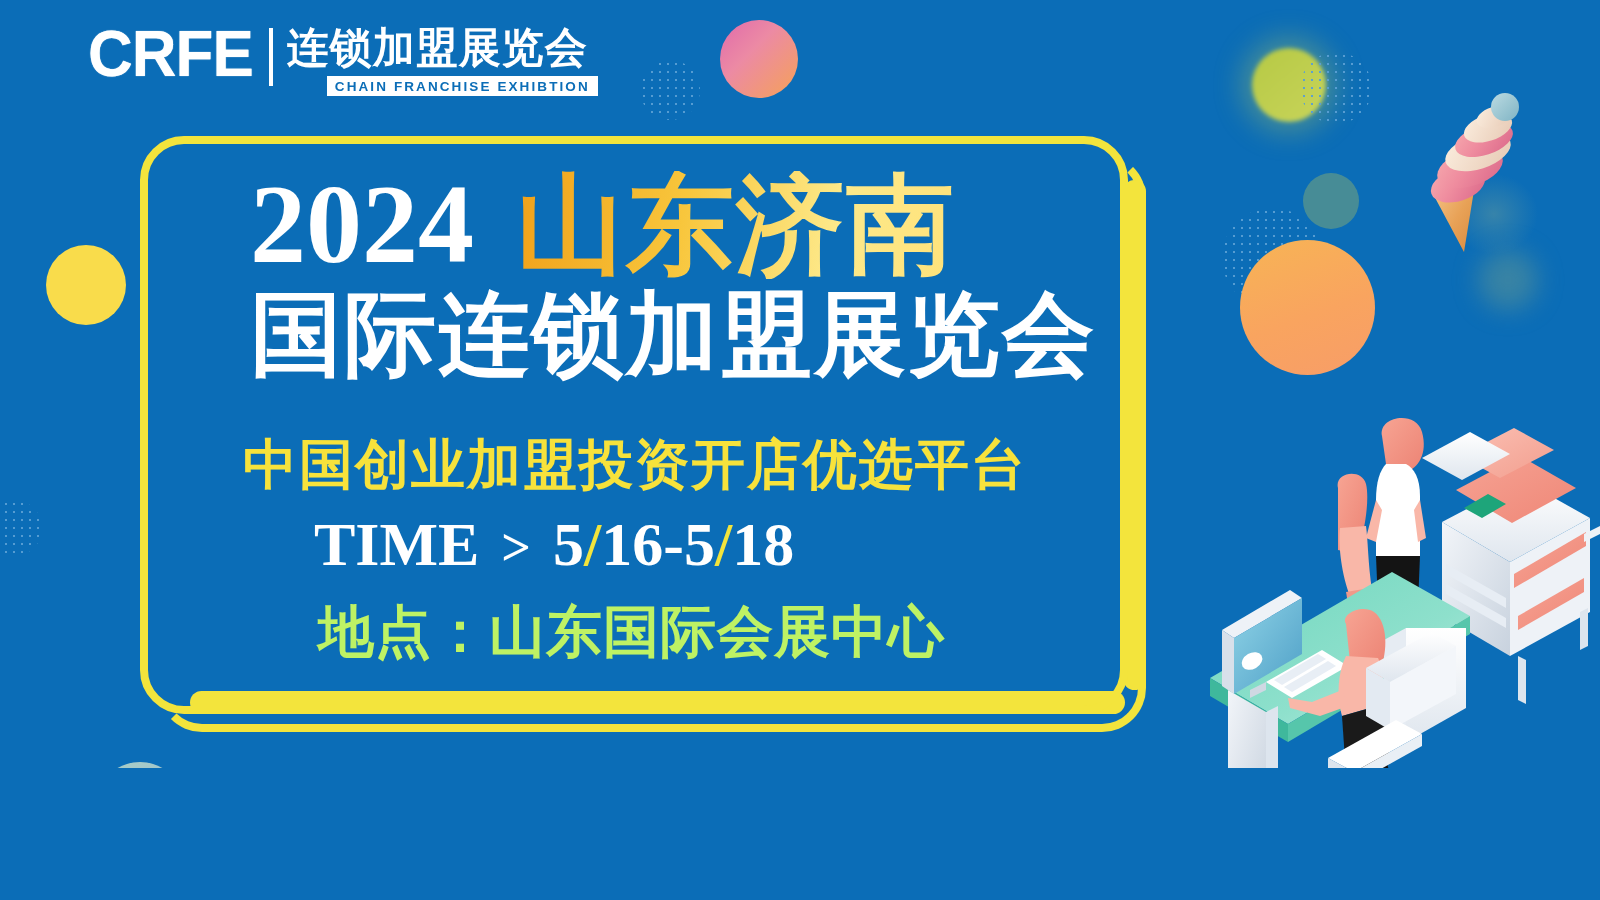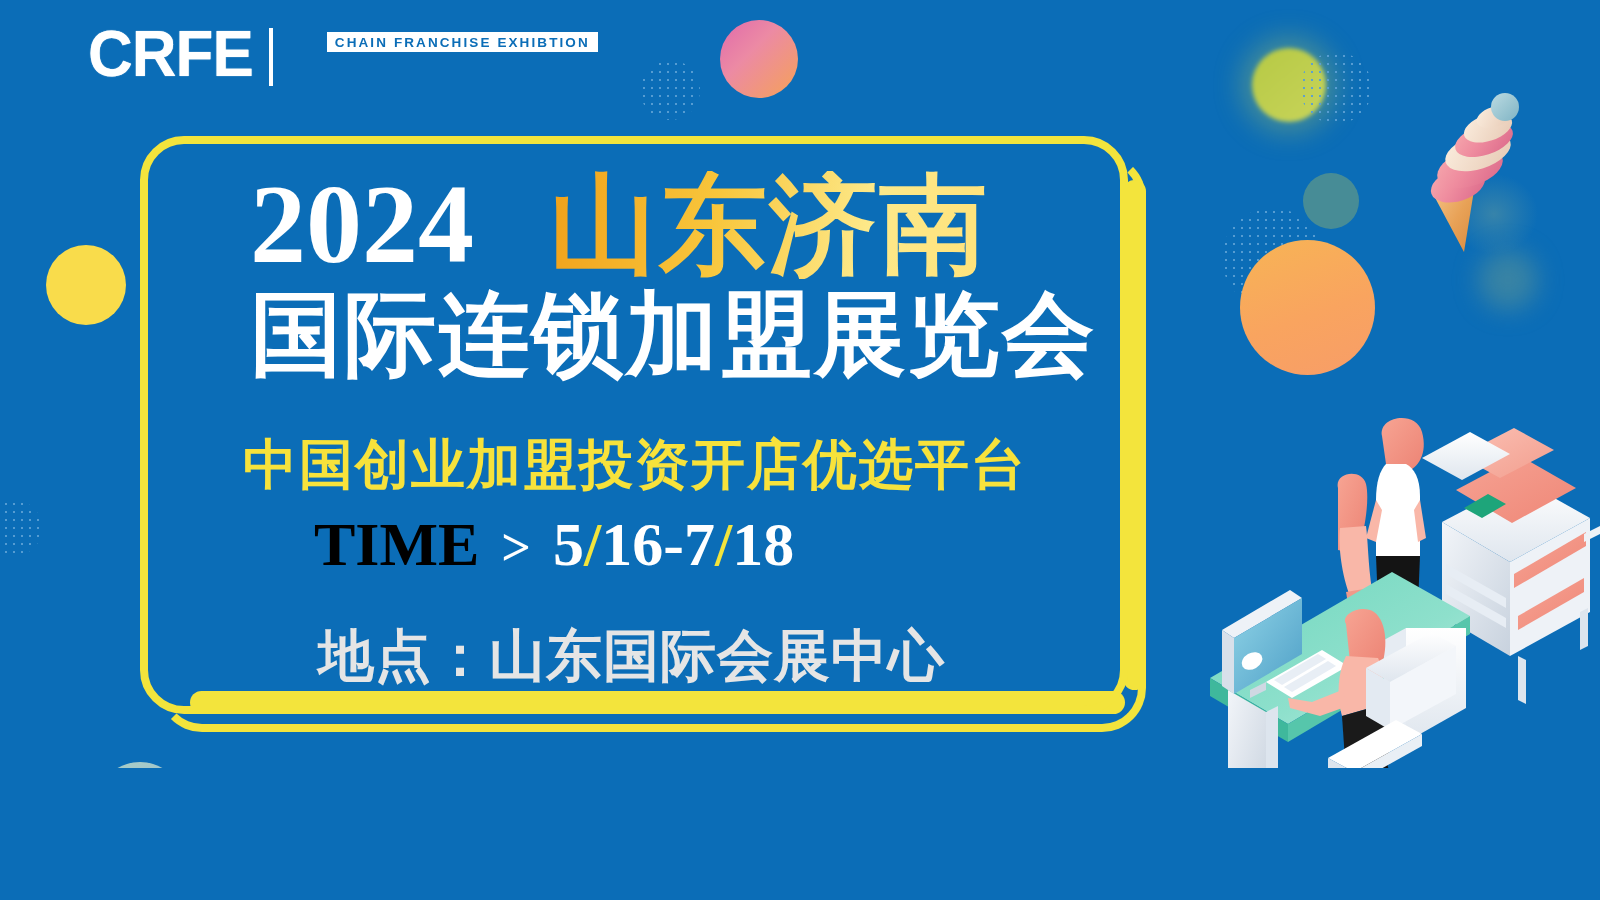--- a/index.html
+++ b/index.html
@@ -213,6 +213,7 @@
     <div id="logo-crfe">CRFE</div>
     <div id="logo-divider"></div>
     <div id="logo-right">
+      <div id="logo-cn">连锁加盟展览会</div>
       <div id="logo-en">CHAIN FRANCHISE EXHIBTION</div>
     </div>
   </div>

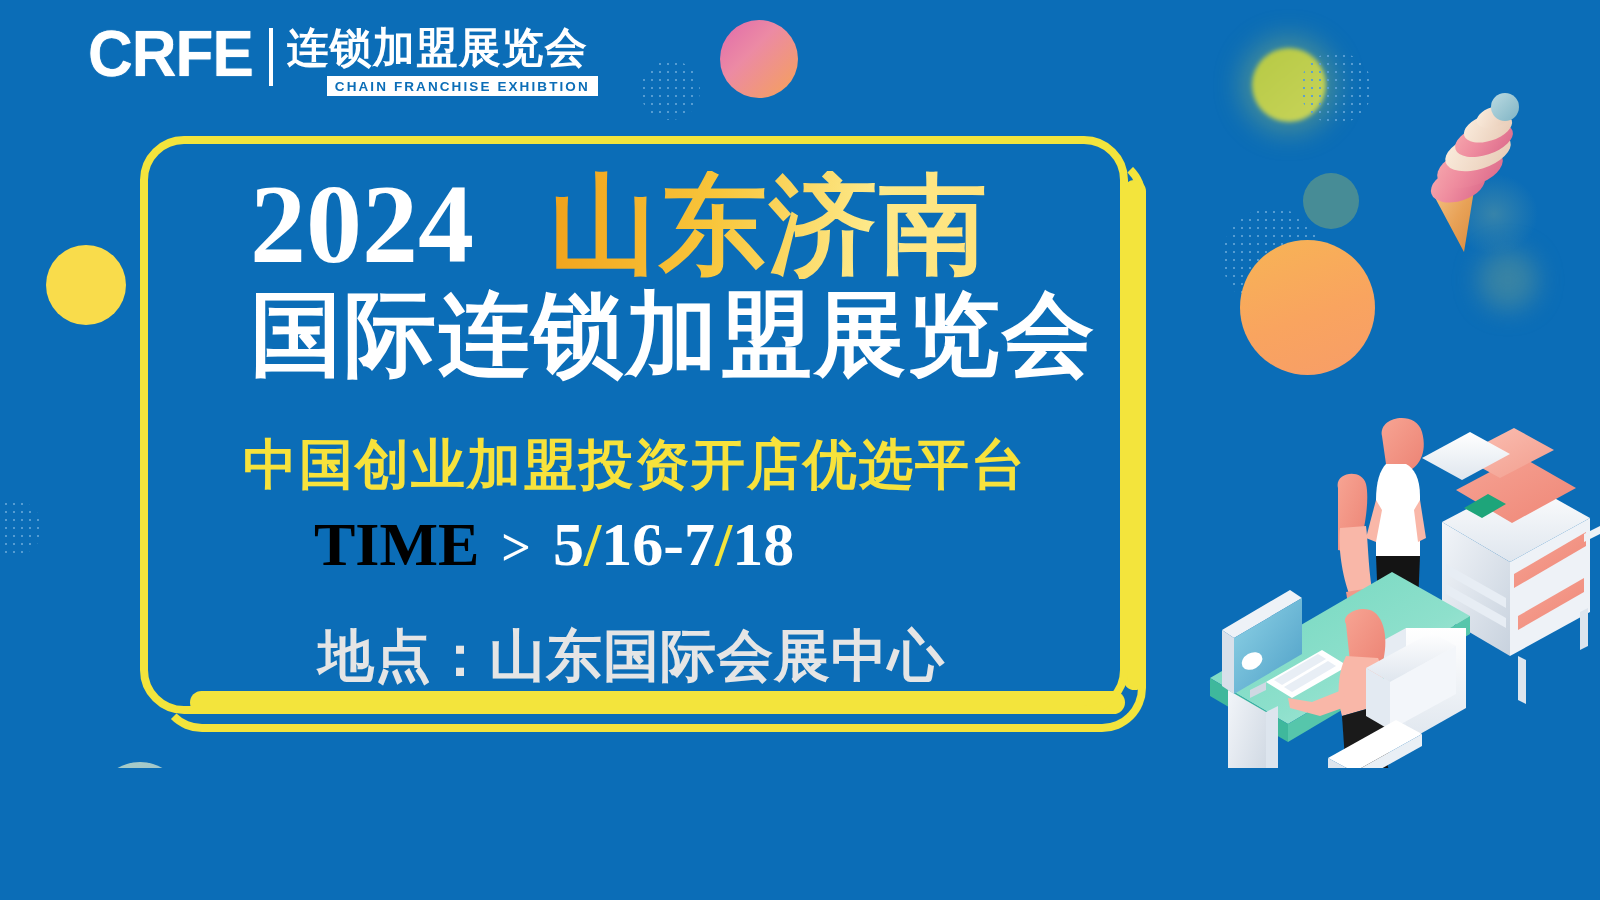--- a/index.html
+++ b/index.html
@@ -101,7 +101,6 @@
   .title-row {
     position:absolute; display:flex; align-items:baseline;
     white-space:nowrap;
-    gap:33px;
   }
   #title-line1 { left:250px; top:168px; }
   #t-2024 {

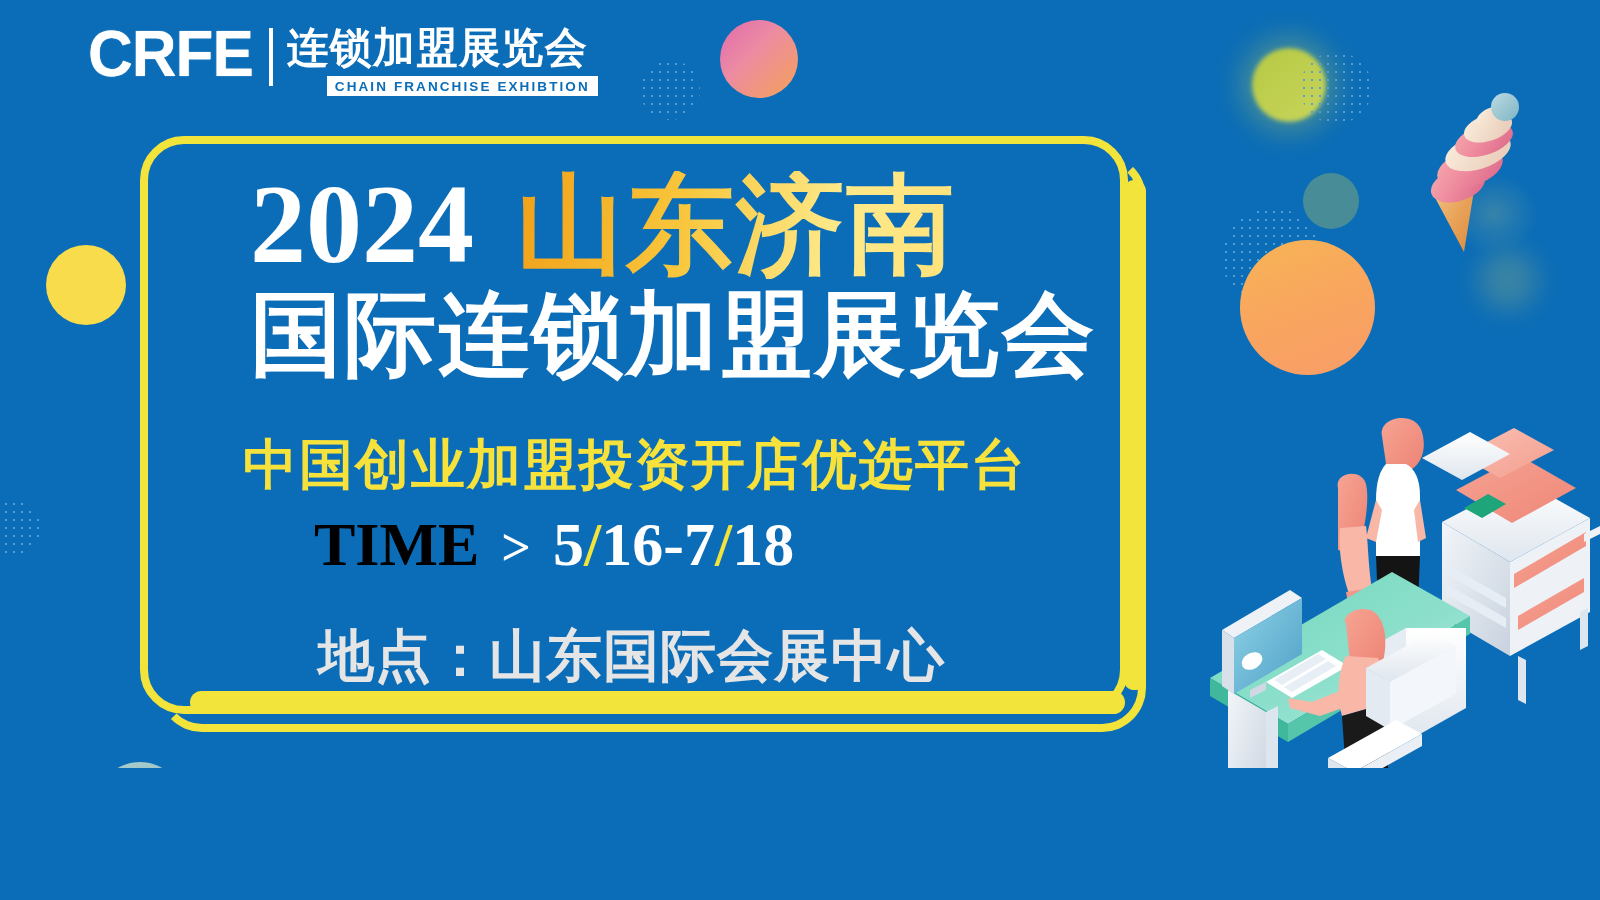--- a/index.html
+++ b/index.html
@@ -137,7 +137,7 @@
     font-family:"Liberation Serif", serif;
     font-weight:bold; font-size:62px; line-height:1;
   }
-  #time-label { color:#000000; }
+  #time-label { color:#ffffff; }
   #time-gt { color:#ffffff; margin:0 22px; font-size:52px; }
   #time-value { color:#ffffff; }
   #time-value .sl { color:#f3e43c; }

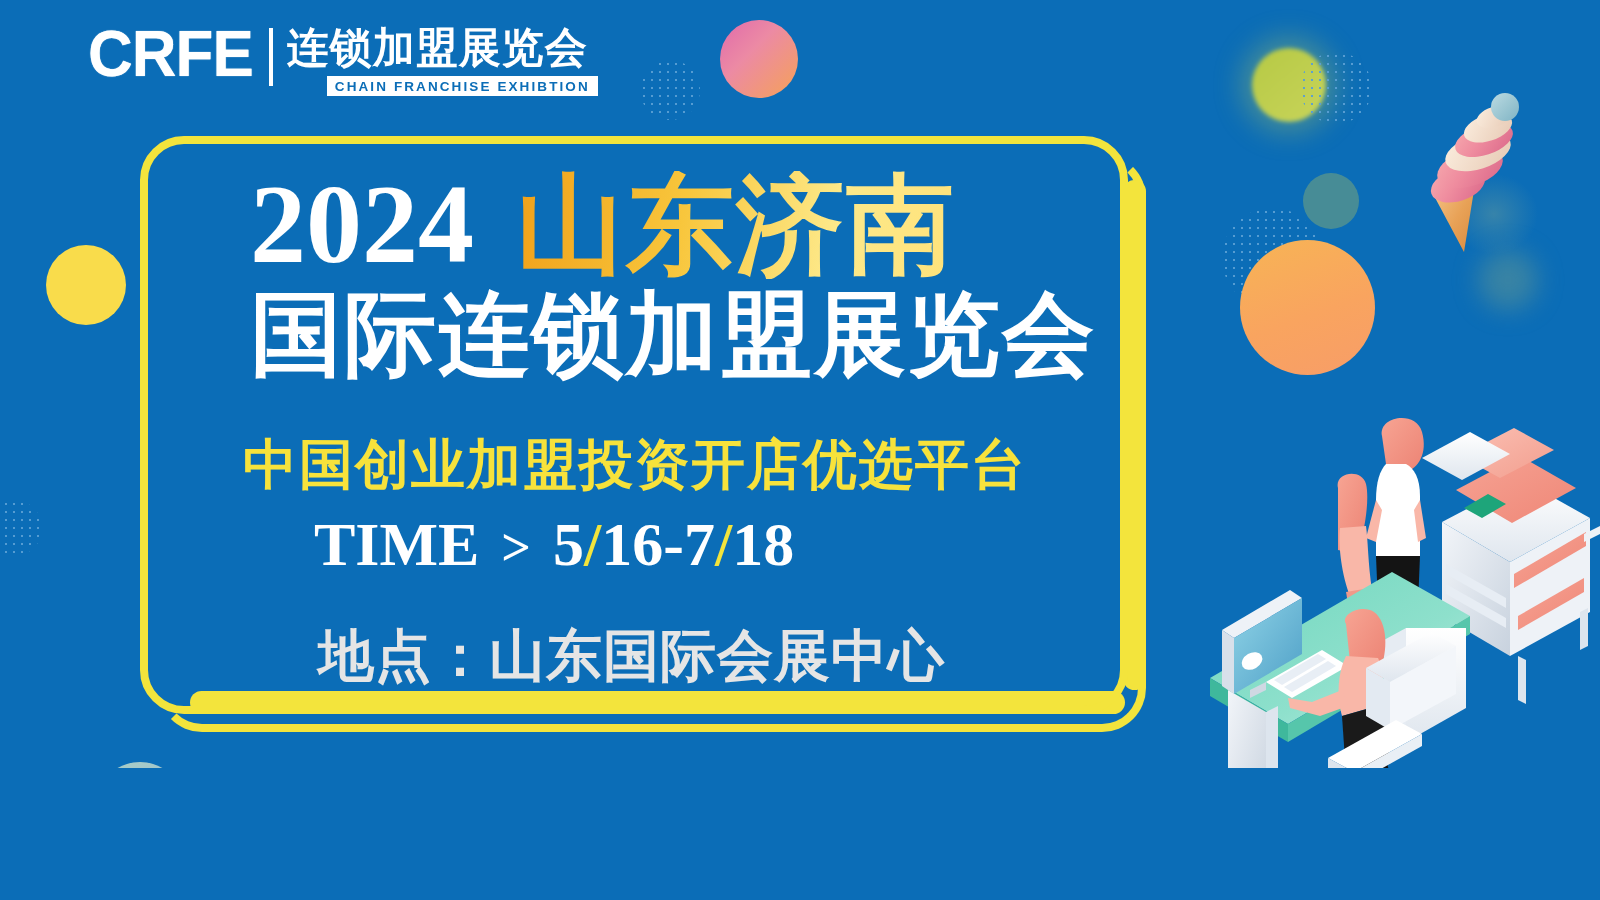--- a/index.html
+++ b/index.html
@@ -231,7 +231,7 @@
     <div id="time-row">
       <span id="time-label">TIME</span>
       <span id="time-gt">&gt;</span>
-      <span id="time-value"><span>5</span><span class="sl">/</span><span>16-7</span><span class="sl">/</span><span>18</span></span>
+      <span id="time-value"><span>5</span><span class="sl">/</span><span>16-5</span><span class="sl">/</span><span>18</span></span>
     </div>
 
     <div id="venue-row">地点：山东国际会展中心</div>

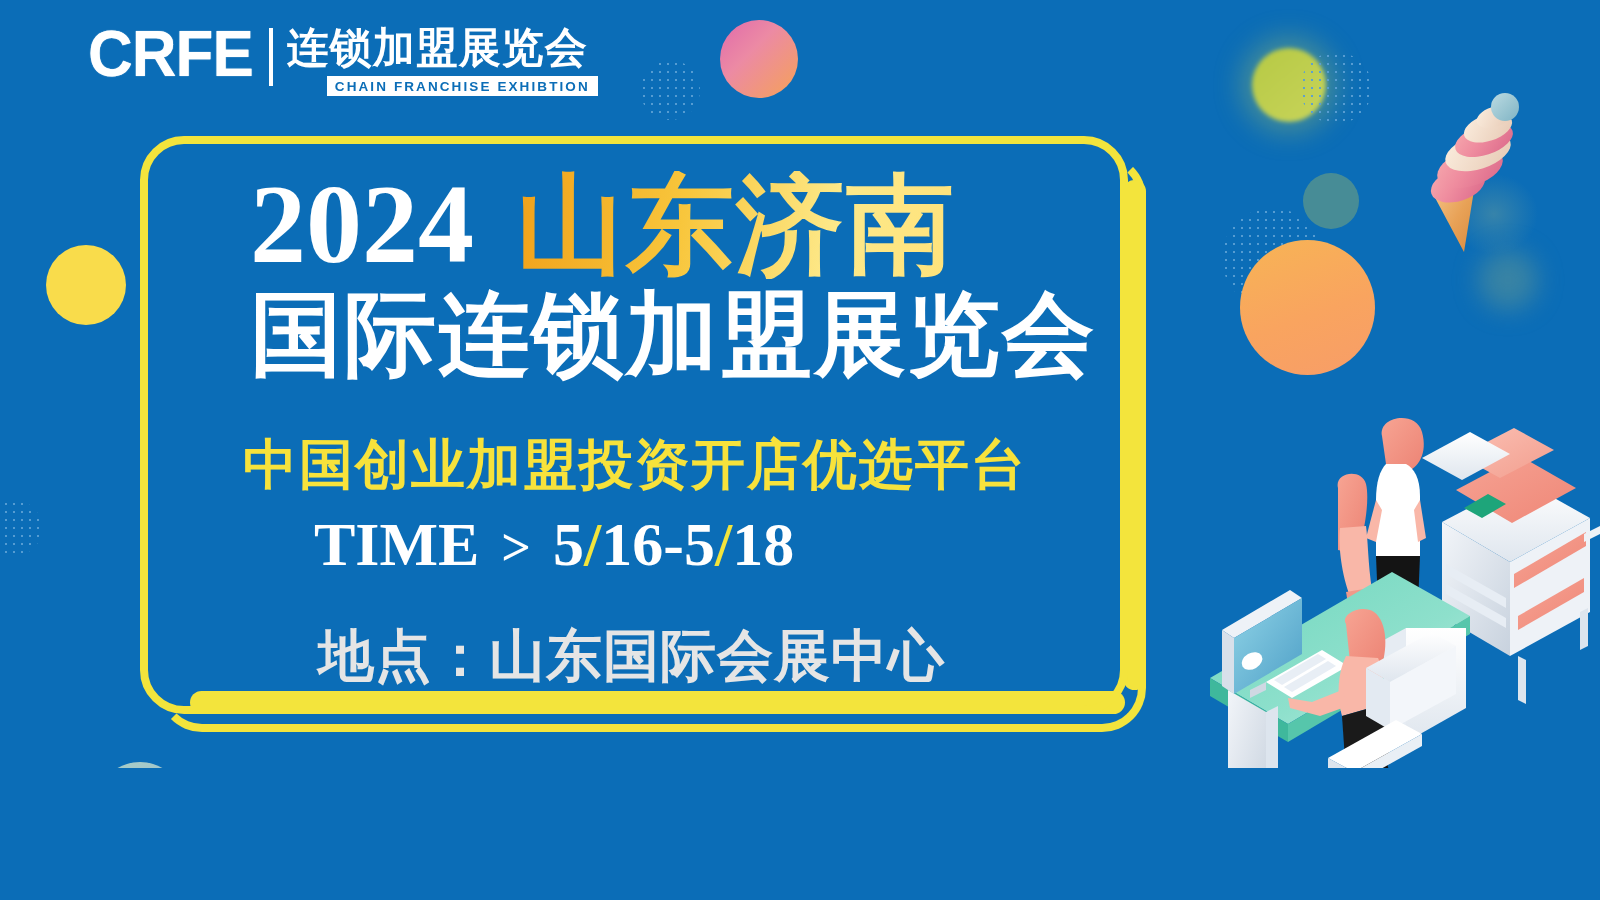--- a/index.html
+++ b/index.html
@@ -145,7 +145,7 @@
     position:absolute; left:318px; top:604px;
     font-family:"Liberation Sans", sans-serif;
     font-weight:bold; font-size:56px; line-height:1;
-    color:#e5e5e5; letter-spacing:1px; white-space:nowrap;margin-top:24px;
+    color:#bef264; letter-spacing:1px; white-space:nowrap;
   }
   #organizer {
     position:absolute; left:192px; top:806px;

